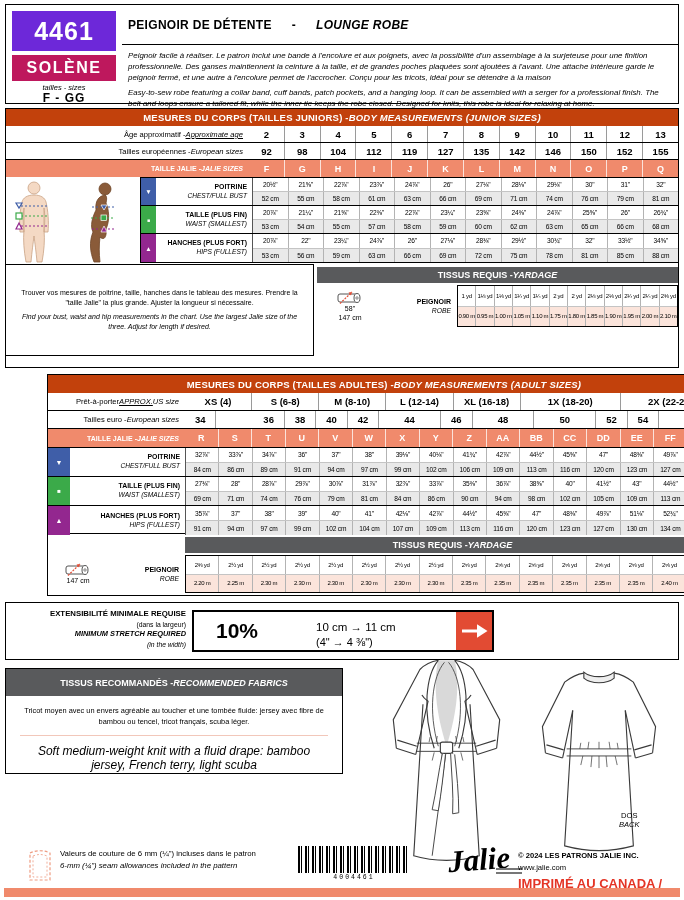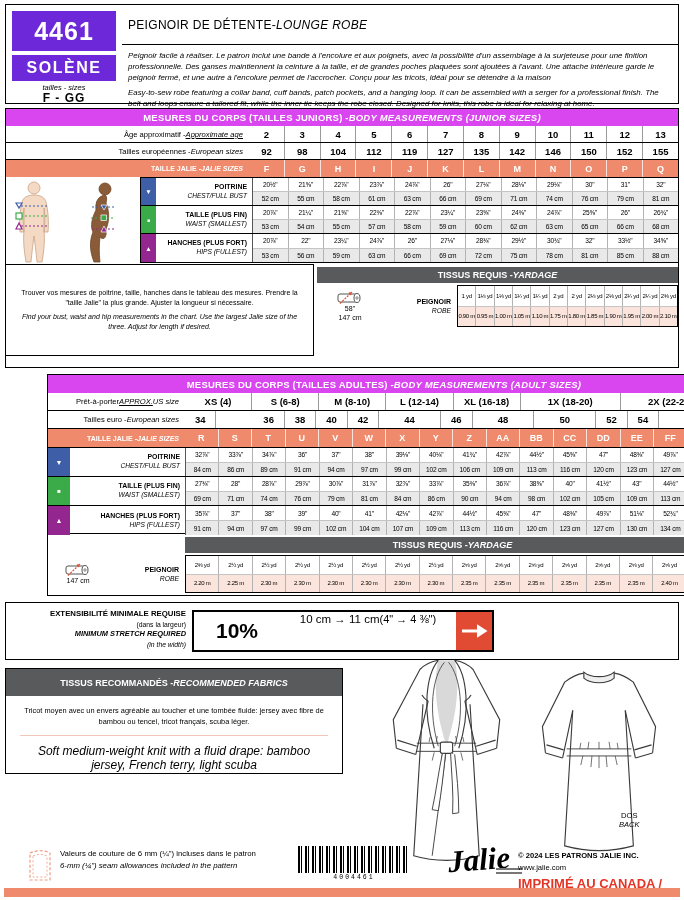--- a/index.html
+++ b/index.html
@@ -28,7 +28,7 @@
   #hdr-range{position:absolute;left:6px;top:86px;width:104px;text-align:center;font-size:12px;font-weight:bold;letter-spacing:1px;}
   #hdr-right{position:absolute;left:116px;top:0;right:0;height:100%;}
   #hdr-title{height:40px;border-bottom:1.8px solid #000;display:flex;align-items:center;padding-left:6px;
-    font-size:12px;font-weight:normal;letter-spacing:.3px;}
+    font-size:12px;font-weight:bold;letter-spacing:.3px;gap:20px;}
   #hdr-desc{padding:5px 8px 0 6px;}
   #hdr-desc p{font-size:7.9px;font-style:italic;line-height:1.42;margin-bottom:3px;text-align:left;}
 

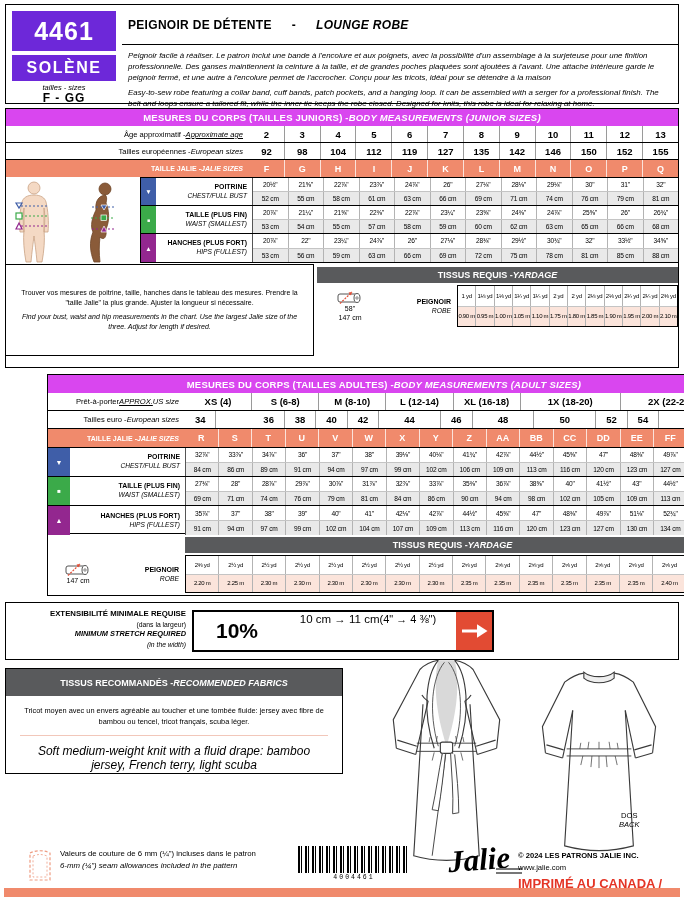--- a/index.html
+++ b/index.html
@@ -22,7 +22,7 @@
   
   #hdr-numbox{position:absolute;left:6px;top:6px;width:104px;height:40px;background:#6d28d9;color:#fff;
     display:flex;align-items:center;justify-content:center;font-size:25px;font-weight:bold;letter-spacing:1px;}
-  #hdr-namebox{position:absolute;left:6px;top:50px;width:104px;height:26px;background:#6d28d9;color:#fff;
+  #hdr-namebox{position:absolute;left:6px;top:50px;width:104px;height:26px;background:#be185d;color:#fff;
     display:flex;align-items:center;justify-content:center;font-size:16px;font-weight:bold;letter-spacing:1.5px;}
   #hdr-sizes{position:absolute;left:6px;top:78px;width:104px;text-align:center;font-size:7.5px;font-style:italic;}
   #hdr-range{position:absolute;left:6px;top:86px;width:104px;text-align:center;font-size:12px;font-weight:bold;letter-spacing:1px;}

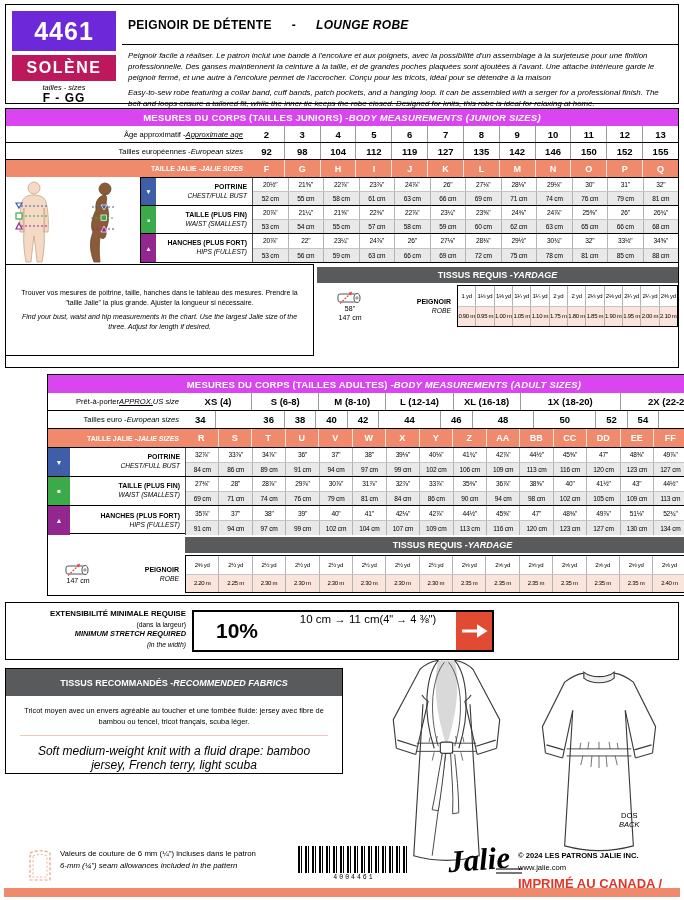--- a/index.html
+++ b/index.html
@@ -10,7 +10,7 @@
   body{margin:0;background:#fff;font-family:"Liberation Sans","DejaVu Sans",sans-serif;color:#000;}
   #page{position:relative;width:684px;height:900px;background:#fff;overflow:hidden;}
   .sec{position:absolute;border:1.6px solid #000;background:#fff;}
-  .band{background:#d946ef;color:#fff;display:flex;align-items:center;justify-content:center;
+  .band{background:#c2410c;color:#fff;display:flex;align-items:center;justify-content:center;
         font-weight:bold;font-size:9.5px;letter-spacing:.2px;}
   .band .it{font-style:italic;font-weight:bold;}
   .gband{background:var(--c-bandgray);color:#fff;display:flex;align-items:center;justify-content:center;

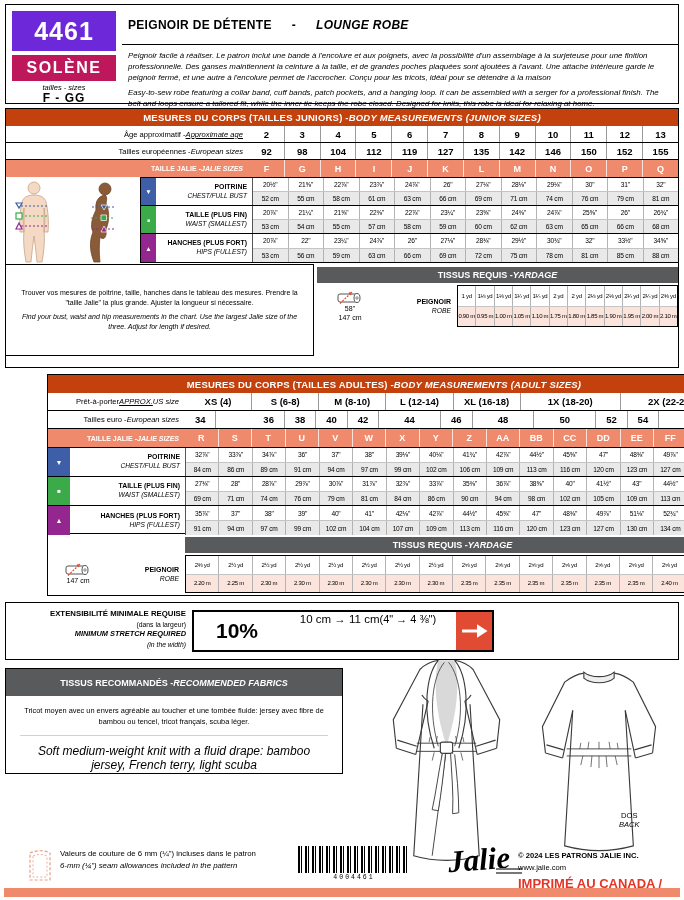--- a/index.html
+++ b/index.html
@@ -82,7 +82,7 @@
   #stretch-labels .l4{font-size:6.8px;font-style:italic;}
   #stretch-box{position:absolute;left:186px;top:7px;width:302px;height:42px;border:2px solid #000;display:flex;align-items:stretch;}
   #stretch-pct{width:86px;display:flex;align-items:center;justify-content:center;font-size:21px;font-weight:bold;}
-  #stretch-txt{flex:1;display:flex;flex-direction:row;justify-content:center;line-height:1.35;}
+  #stretch-txt{flex:1;display:flex;flex-direction:column;justify-content:flex-end;line-height:1.35;margin-left:36px;}
   #stretch-txt .m1{font-size:11.5px;}
   #stretch-txt .m2{font-size:11px;}
   #stretch-arrow{width:36px;background:var(--c-arrowred);display:flex;align-items:center;justify-content:center;}

